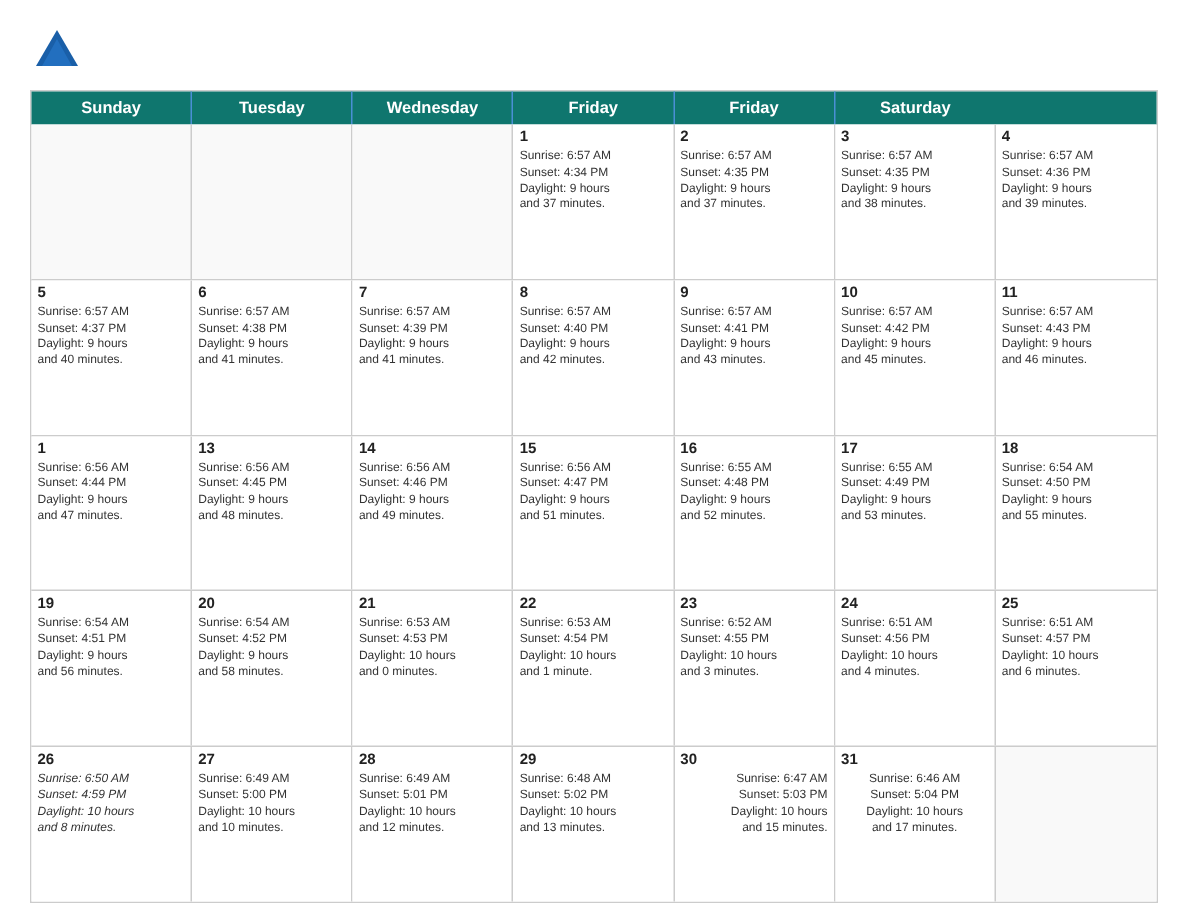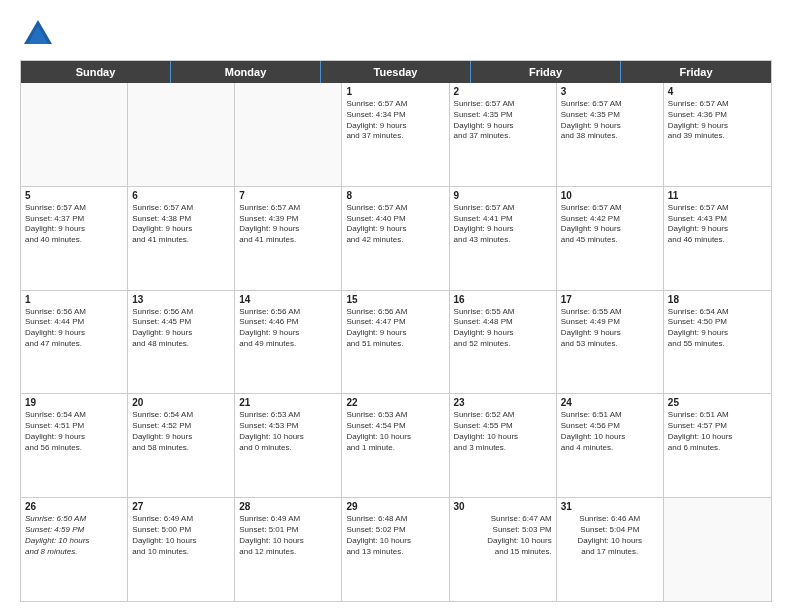--- a/index.html
+++ b/index.html
@@ -67,8 +67,8 @@
     }
     .cal-header {
       display: grid;
-      grid-template-columns: repeat(5, 1fr);
-      background: #404040;
+      grid-template-columns: repeat(7, 1fr);
+      background: #0f766e;
     }
     .cal-header-cell {
       color: #fff;

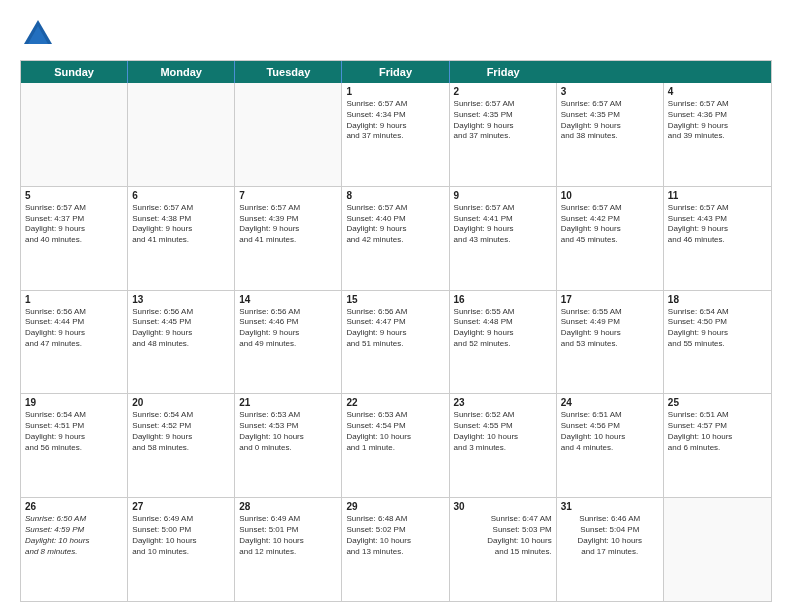--- a/index.html
+++ b/index.html
@@ -138,7 +138,6 @@
   <div class="calendar">
     <div class="cal-header">
     <div class="cal-header-cell">Sunday</div>
-        <div class="cal-header-cell">Monday</div>
         <div class="cal-header-cell">Tuesday</div>
         <div class="cal-header-cell">Friday</div>
         <div class="cal-header-cell">Friday</div>

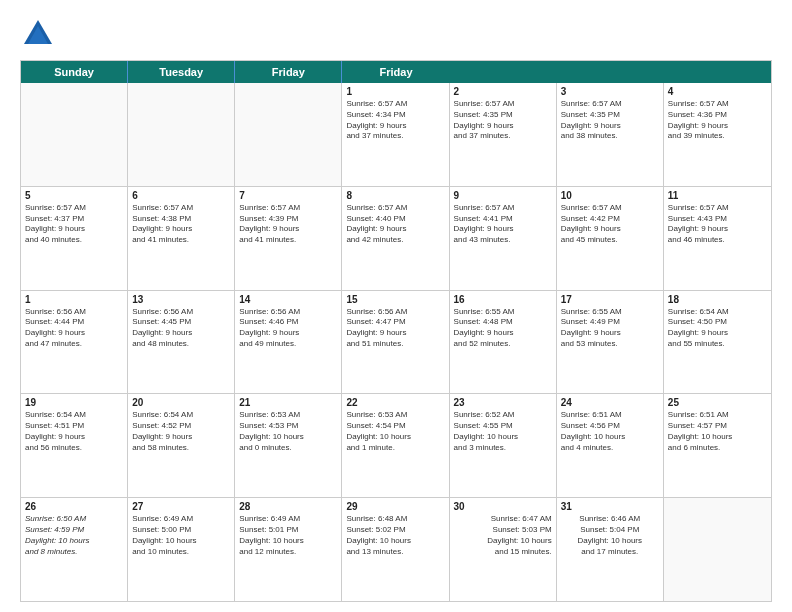--- a/index.html
+++ b/index.html
@@ -139,6 +139,7 @@
     <div class="cal-header">
     <div class="cal-header-cell">Sunday</div>
         <div class="cal-header-cell">Tuesday</div>
+        <div class="cal-header-cell">Wednesday</div>
         <div class="cal-header-cell">Friday</div>
         <div class="cal-header-cell">Friday</div>
       </div>

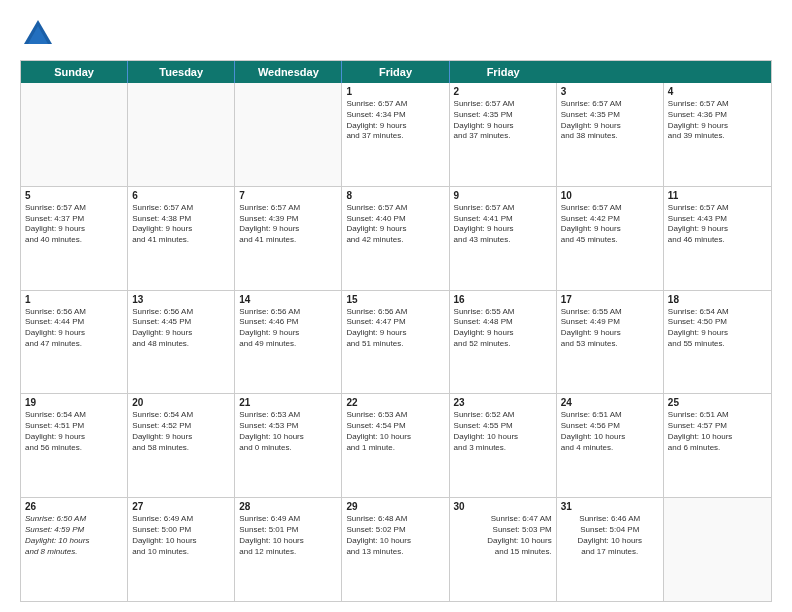--- a/index.html
+++ b/index.html
@@ -142,6 +142,7 @@
         <div class="cal-header-cell">Wednesday</div>
         <div class="cal-header-cell">Friday</div>
         <div class="cal-header-cell">Friday</div>
+        <div class="cal-header-cell">Saturday</div>
       </div>
     <div class="cal-body">
     <div class="cal-row">

